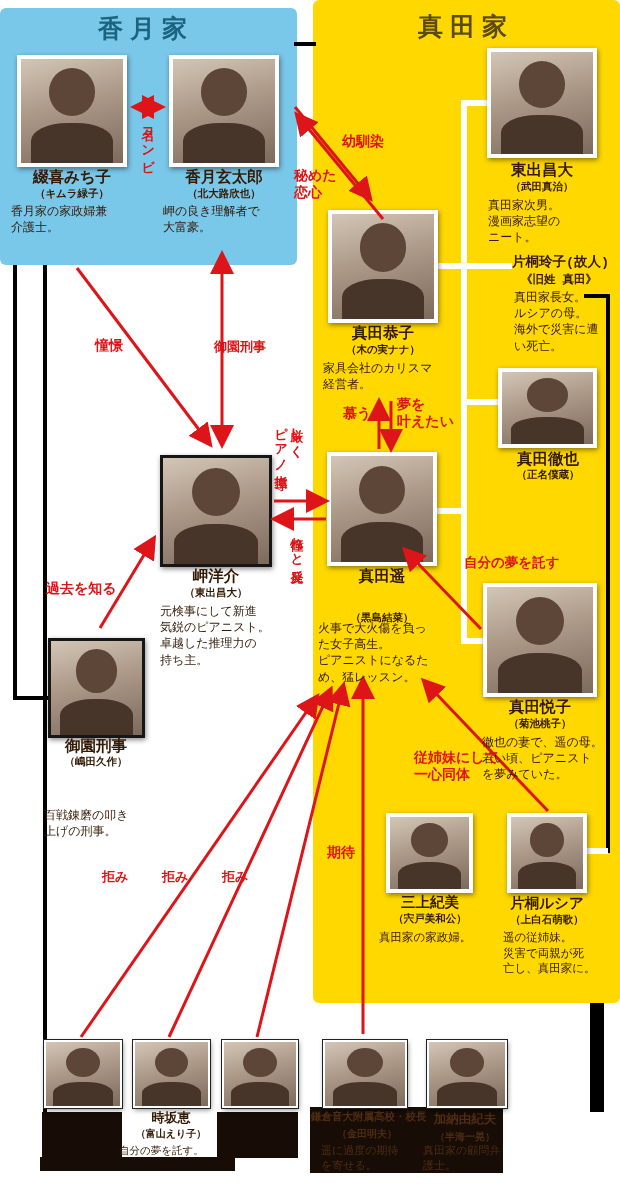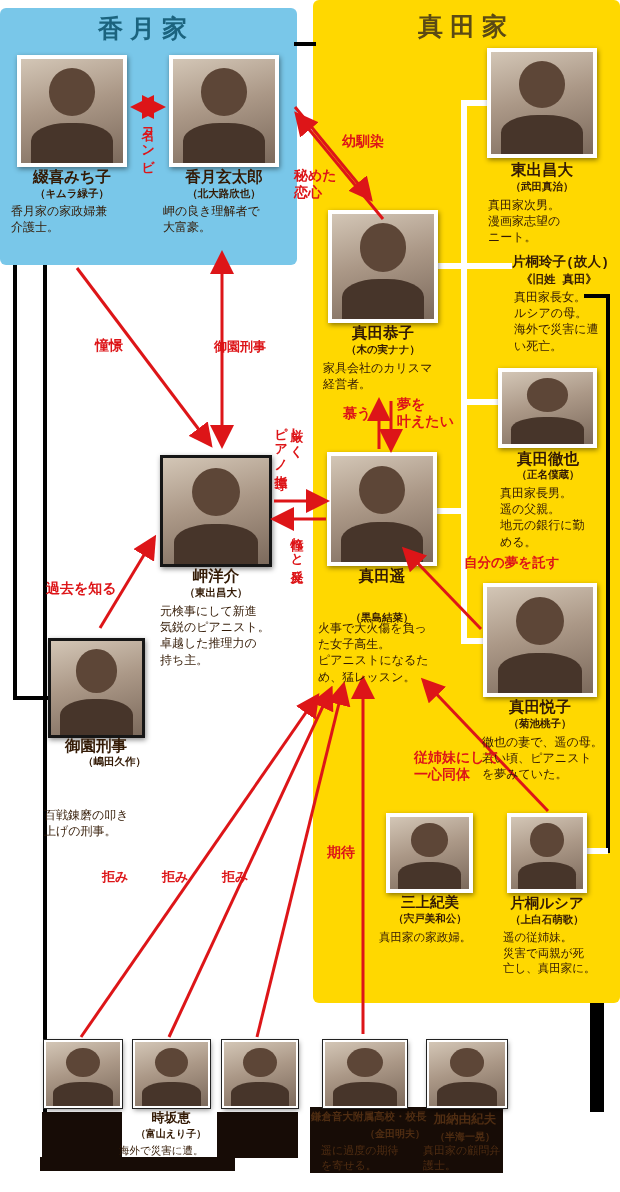--- a/index.html
+++ b/index.html
@@ -137,10 +137,6 @@
 
   <div class="p-name" style="left:503px;top:452px;width:90px;">真田徹也</div>
   <div class="p-actor" style="left:503px;top:468px;width:90px;">（正名僕蔵）</div>
-  <div class="p-desc" style="left:500px;top:486px;width:105px;">真田家長男。
-遥の父親。
-地元の銀行に勤
-める。</div>
 
   <div class="p-name" style="left:332px;top:569px;width:100px;">真田遥</div>
   <div class="p-actor" style="left:332px;top:611px;width:100px;">（黒島結菜）</div>

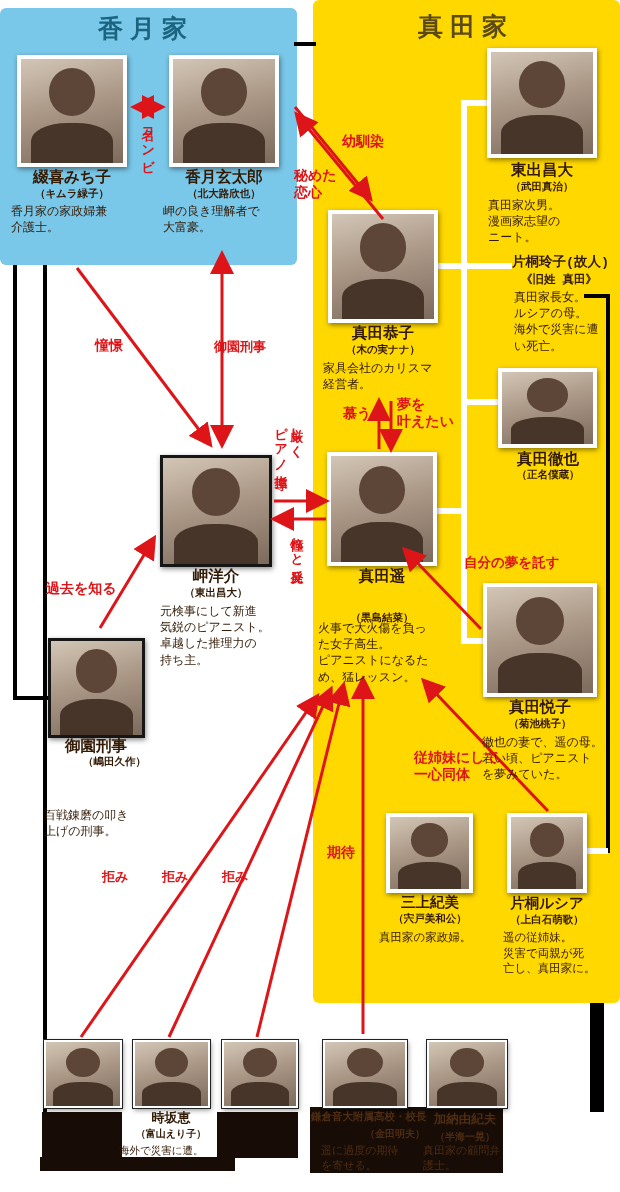--- a/index.html
+++ b/index.html
@@ -169,7 +169,7 @@
 持ち主。</div>
 
   <div class="p-name" style="left:46px;top:739px;width:100px;">御園刑事</div>
-  <div class="p-actor" style="left:46px;top:755px;width:100px;text-align:right;">（嶋田久作）</div>
+  <div class="p-actor" style="left:46px;top:755px;width:100px;">（嶋田久作）</div>
   <div class="p-desc" style="left:44px;top:773px;width:115px;margin-top:35px;">百戦錬磨の叩き
 上げの刑事。</div>
 

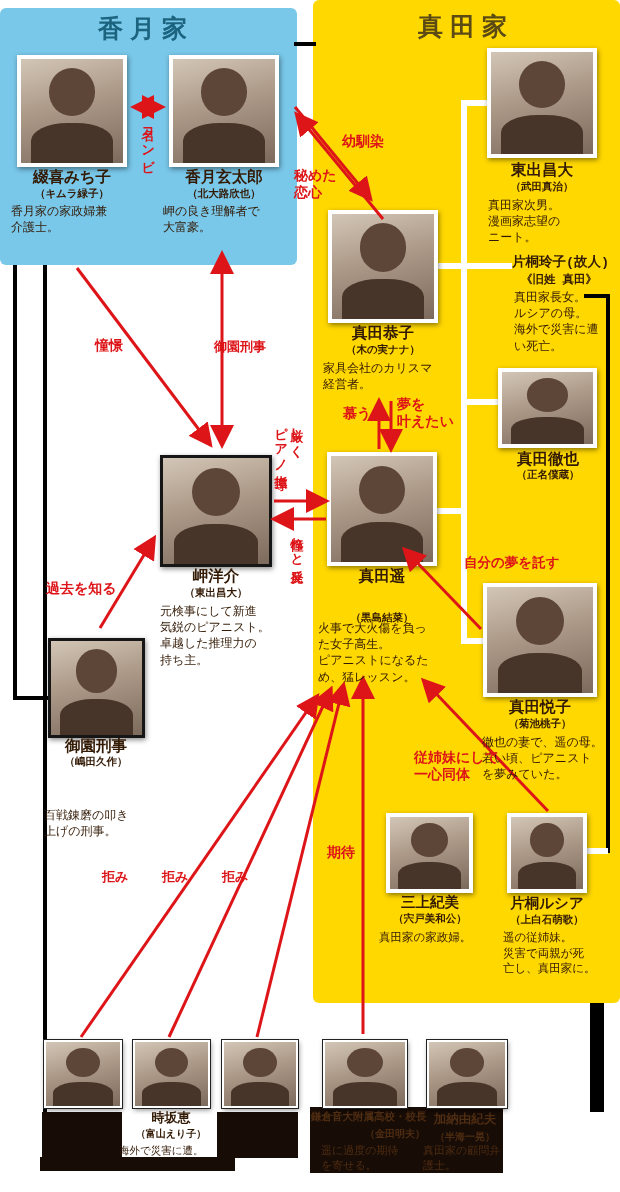--- a/index.html
+++ b/index.html
@@ -178,7 +178,7 @@
   <div class="p-desc" style="left:119px;top:1144px;width:108px;font-size:10.5px;">海外で災害に遭。</div>
 
   <div class="p-name on-black" style="left:311px;top:1112px;width:112px;font-size:10.5px;">鎌倉音大附属高校・校長</div>
-  <div class="p-actor on-black" style="left:311px;top:1127px;width:112px;font-size:10px;padding-left:28px;">（金田明夫）</div>
+  <div class="p-actor on-black" style="left:311px;top:1127px;width:112px;font-size:10px;">（金田明夫）</div>
   <div class="p-desc on-black" style="left:321px;top:1144px;width:95px;font-size:11px;">遥に過度の期待
 を寄せる。</div>
 

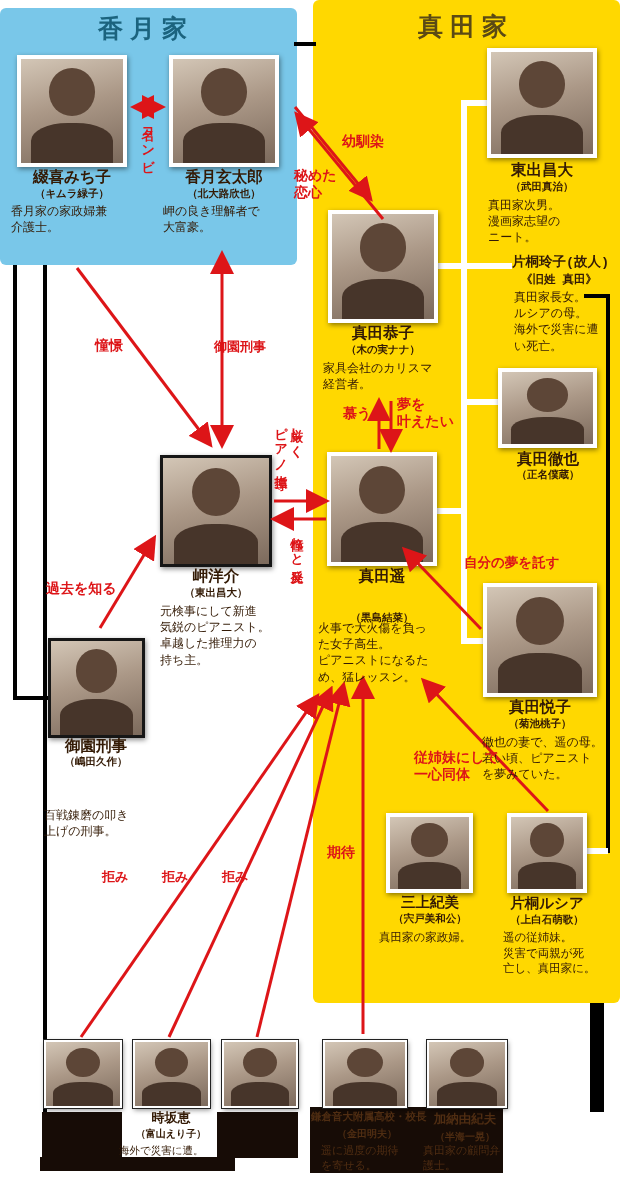--- a/index.html
+++ b/index.html
@@ -175,7 +175,7 @@
 
   <div class="p-name" style="left:126px;top:1112px;width:90px;font-size:13px;">時坂恵</div>
   <div class="p-actor" style="left:126px;top:1127px;width:90px;font-size:10px;">（富山えり子）</div>
-  <div class="p-desc" style="left:119px;top:1144px;width:108px;font-size:10.5px;">海外で災害に遭。</div>
+  <div class="p-desc" style="left:119px;top:1144px;width:108px;font-size:10.5px;">自分の夢を託す。</div>
 
   <div class="p-name on-black" style="left:311px;top:1112px;width:112px;font-size:10.5px;">鎌倉音大附属高校・校長</div>
   <div class="p-actor on-black" style="left:311px;top:1127px;width:112px;font-size:10px;">（金田明夫）</div>

